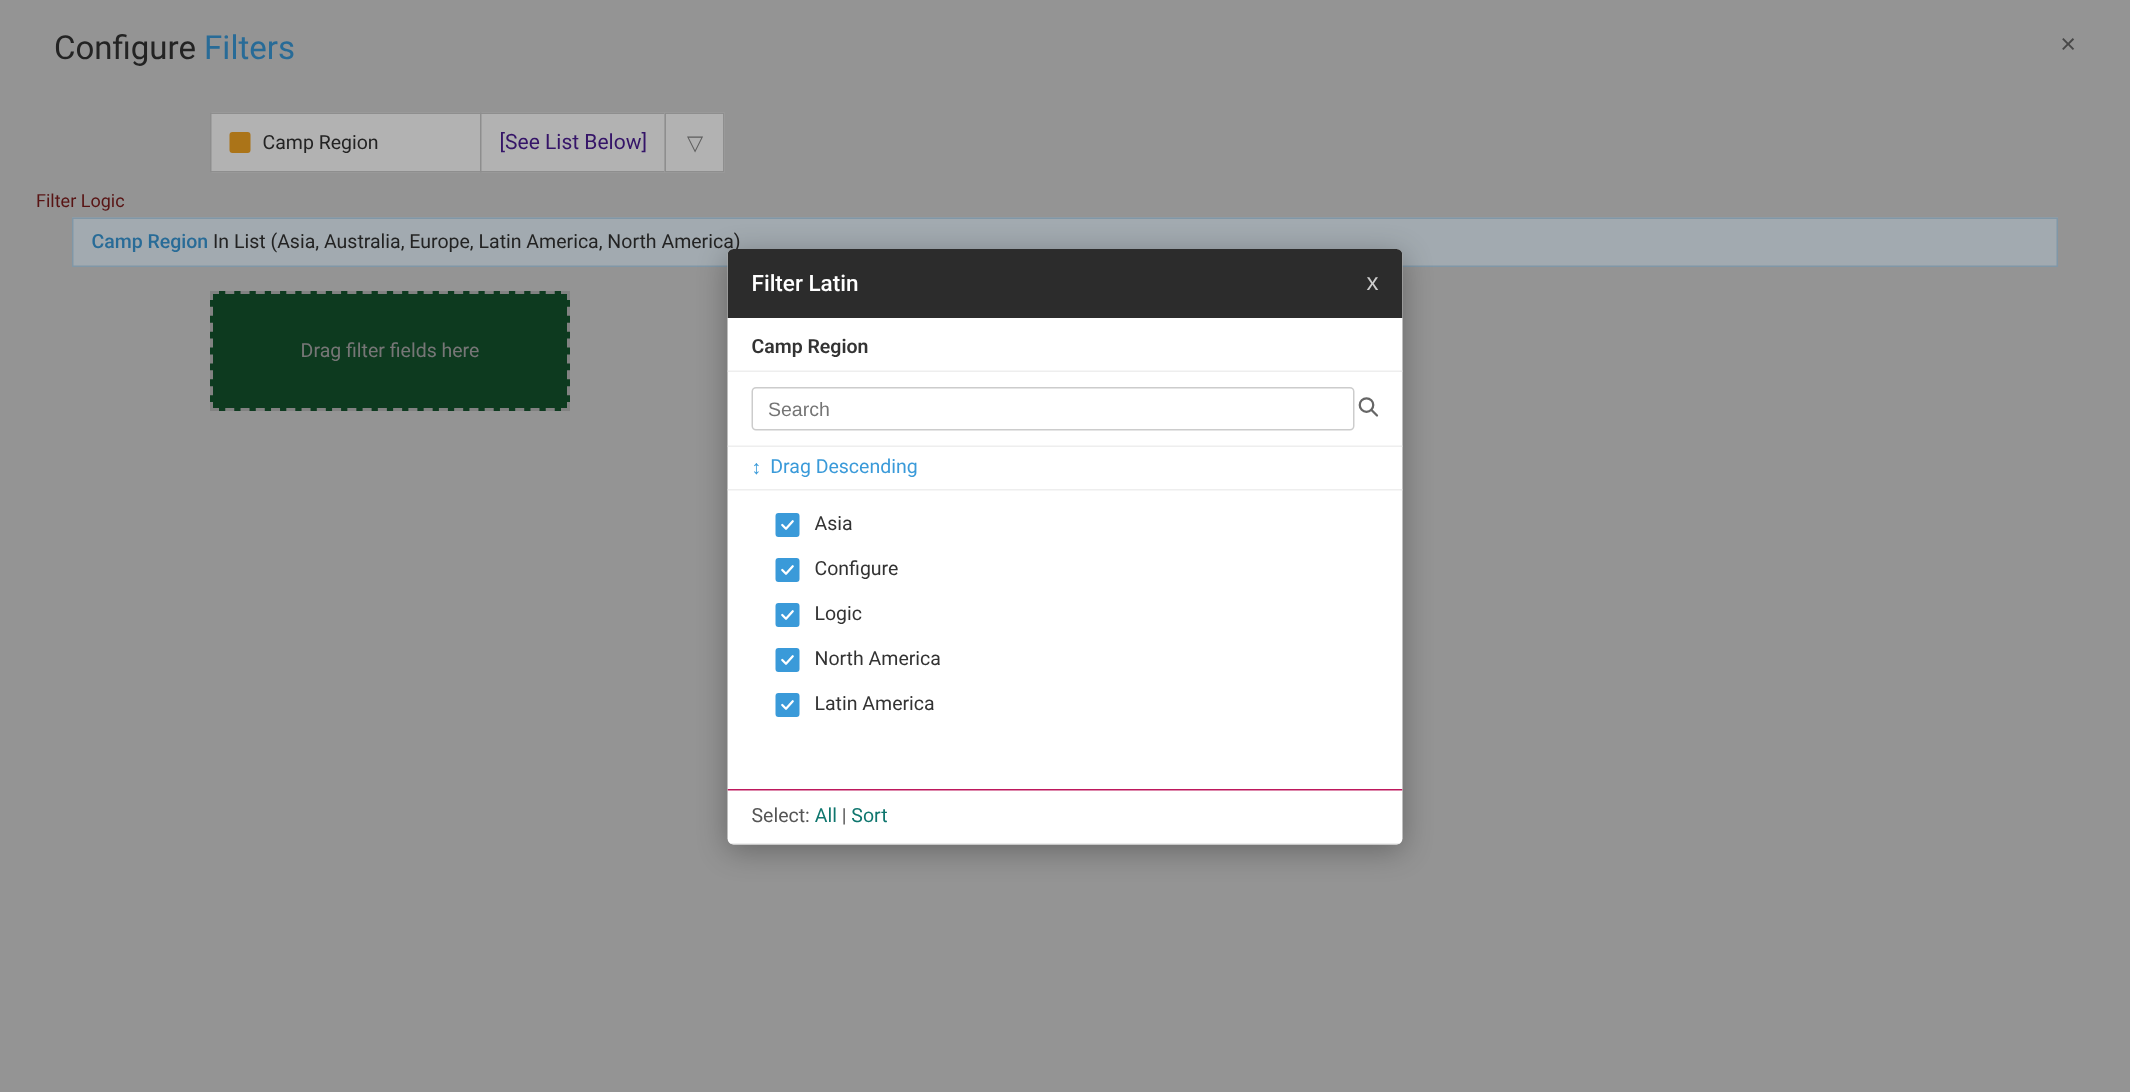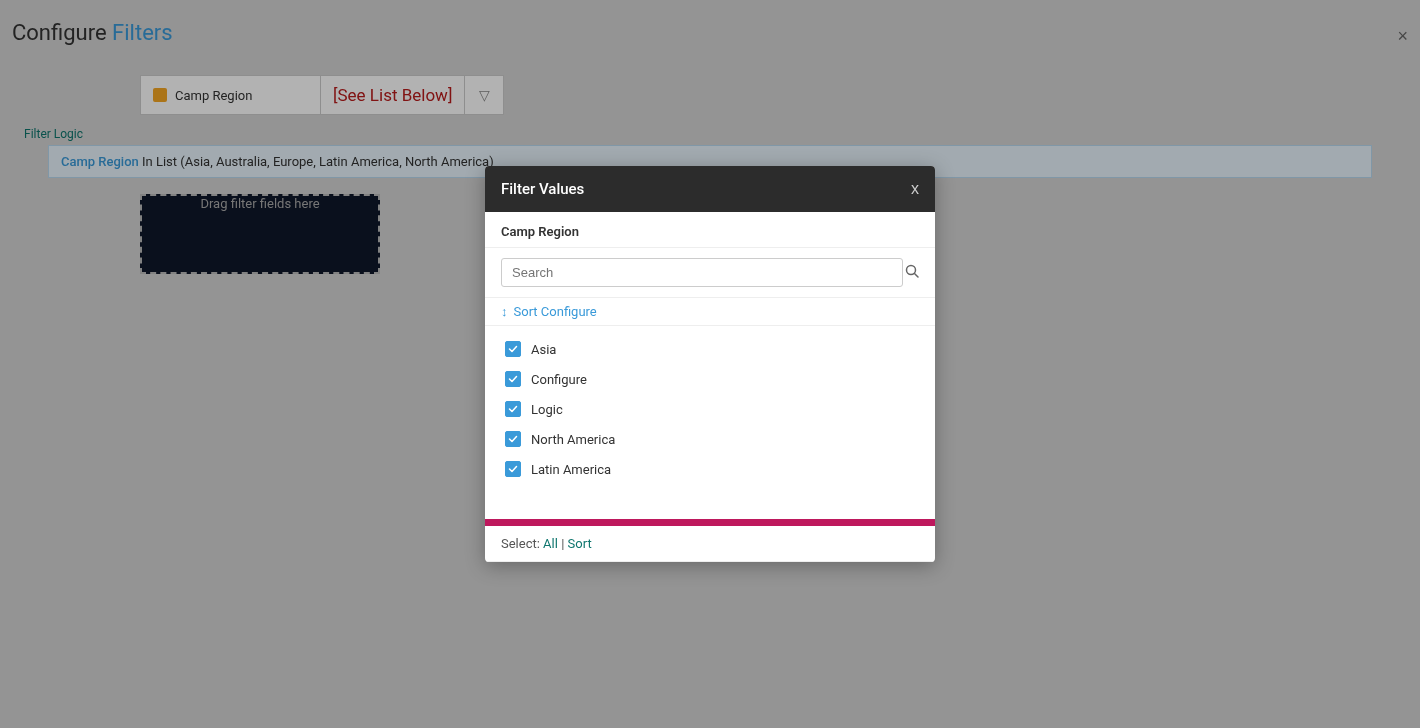--- a/index.html
+++ b/index.html
@@ -22,9 +22,9 @@
 
     
     .page-header {
-      padding: 20px 12px;
-      display: flex;
-      align-items: flex-end;
+      padding: 20px 36px;
+      display: flex;
+      align-items: flex-start;
       justify-content: space-between;
     }
     .page-title {

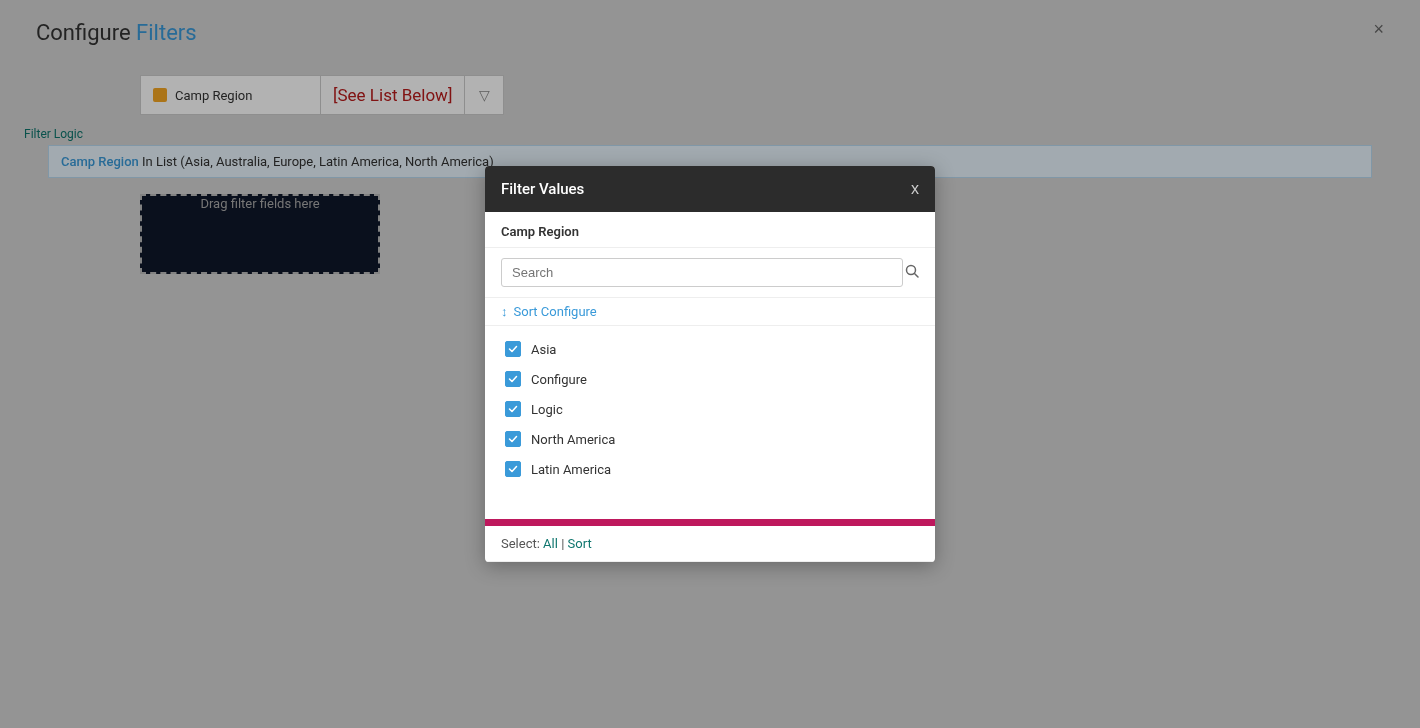--- a/index.html
+++ b/index.html
@@ -105,8 +105,8 @@
       align-items: center;
     }
     .filter-value span {
-      font-size: 17px;
-      color: #b91c1c;
+      font-size: 14px;
+      color: #4c1d95;
       cursor: pointer;
     }
     .filter-action-btn {

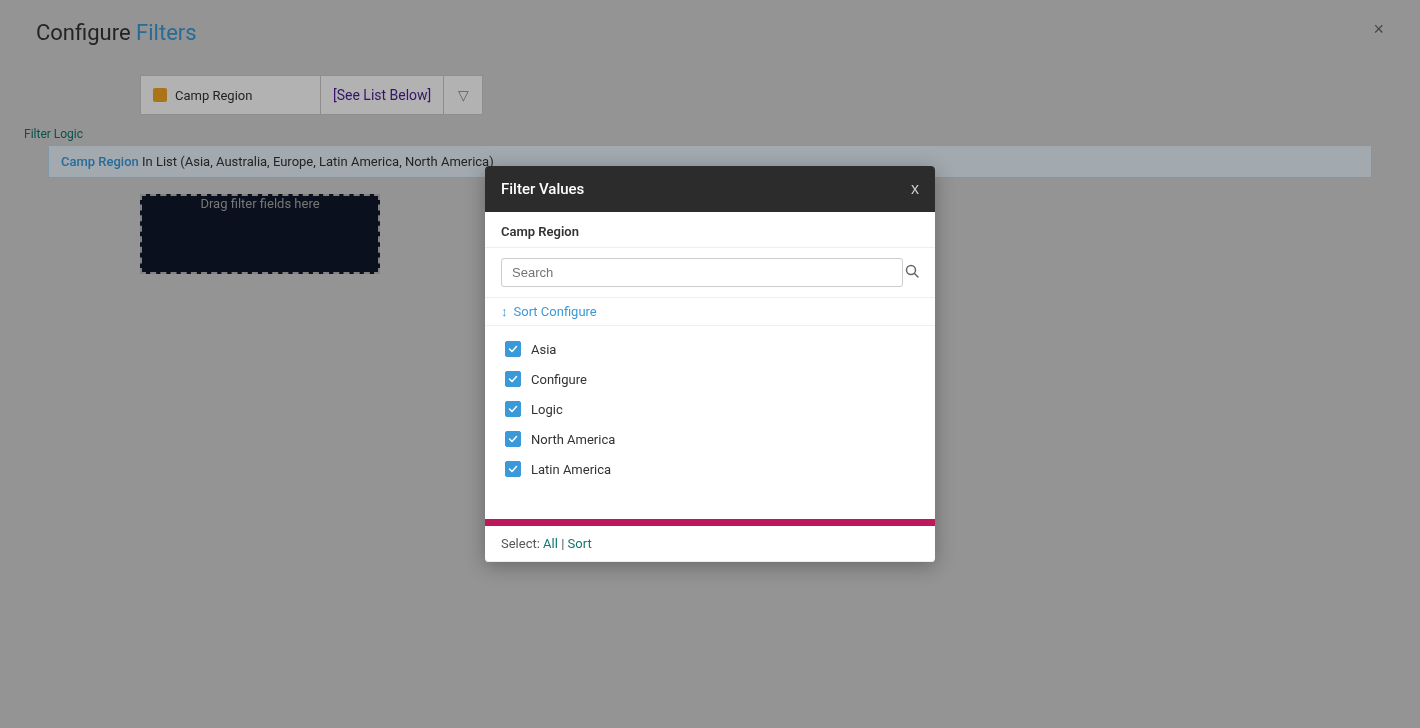--- a/index.html
+++ b/index.html
@@ -130,7 +130,7 @@
     }
     .filter-logic-label {
       font-size: 12px;
-      color: #0f766e;
+      color: #7f1d1d;
       margin-bottom: 4px;
     }
     .filter-logic-value {

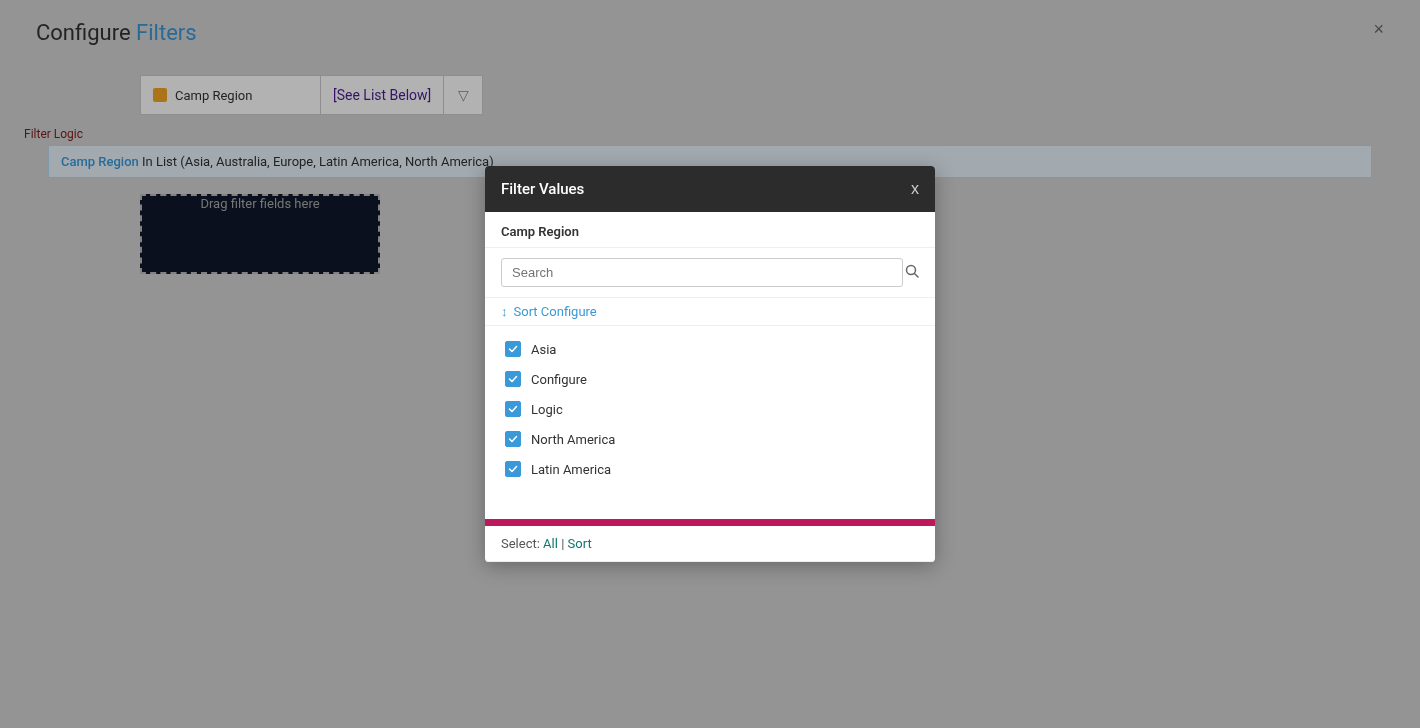--- a/index.html
+++ b/index.html
@@ -370,7 +370,7 @@
     <div class="modal">
 
       <div class="modal-header">
-        <span class="modal-title">Filter Values</span>
+        <span class="modal-title">Filter Latin</span>
         <button class="modal-close-btn">x</button>
       </div>
 

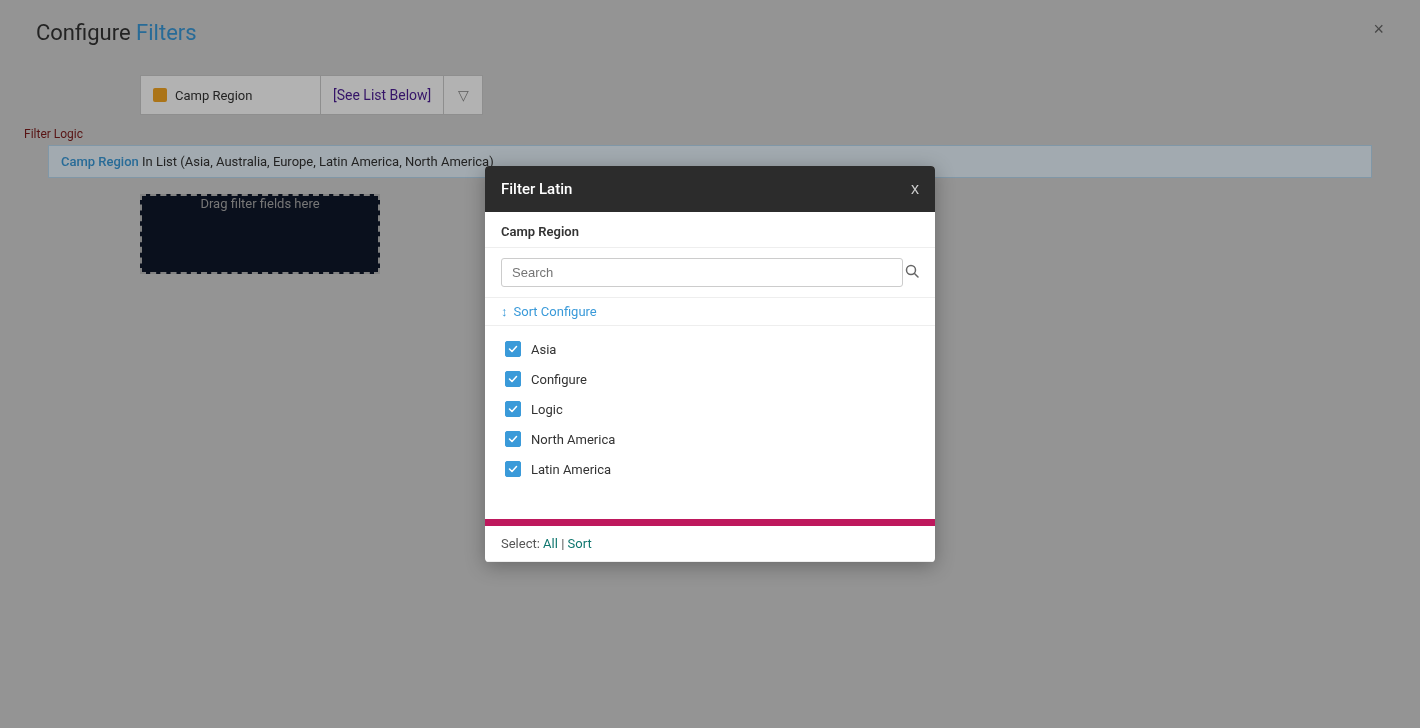--- a/index.html
+++ b/index.html
@@ -151,10 +151,11 @@
     .drag-area {
       margin: 16px 24px;
       border: 2px dashed #bbb;
-      background: #0f172a;
+      background: #14532d;
       width: 240px;
       height: 80px;
       display: flex;
+      align-items: center;
       justify-content: center;
       margin-left: 140px;
     }

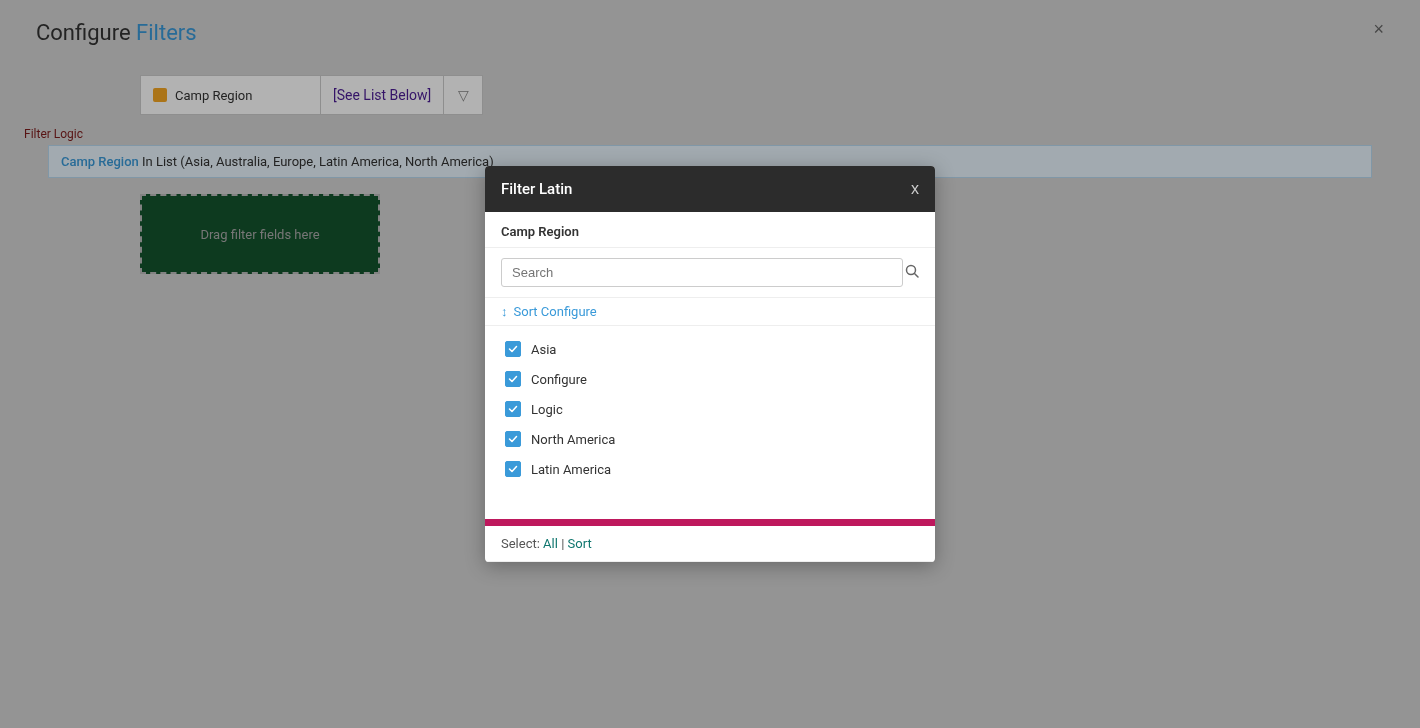--- a/index.html
+++ b/index.html
@@ -391,7 +391,7 @@
 
         <div class="modal-sort-row">
           <span class="sort-icon">↕</span>
-          <span class="sort-label">Sort Configure</span>
+          <span class="sort-label">Drag Descending</span>
         </div>
 
         <div class="modal-list">

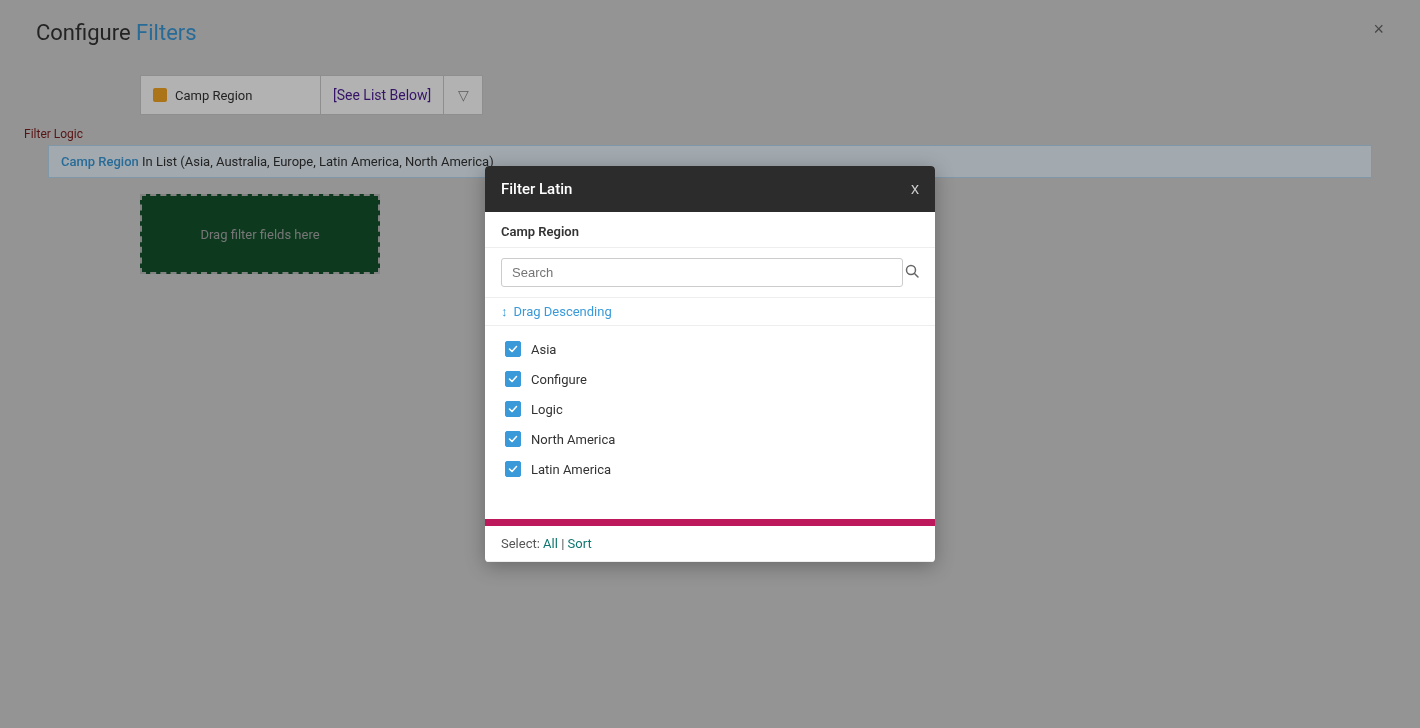--- a/index.html
+++ b/index.html
@@ -260,11 +260,11 @@
     }
 
     .modal-list {
-      padding: 8px 4px;
+      padding: 8px 16px;
       min-height: 200px;
       max-height: 280px;
       overflow-y: auto;
-      border-bottom: 7px solid #be185d;
+      border-bottom: 1px solid #be185d;
     }
     .modal-list-item {
       display: flex;

